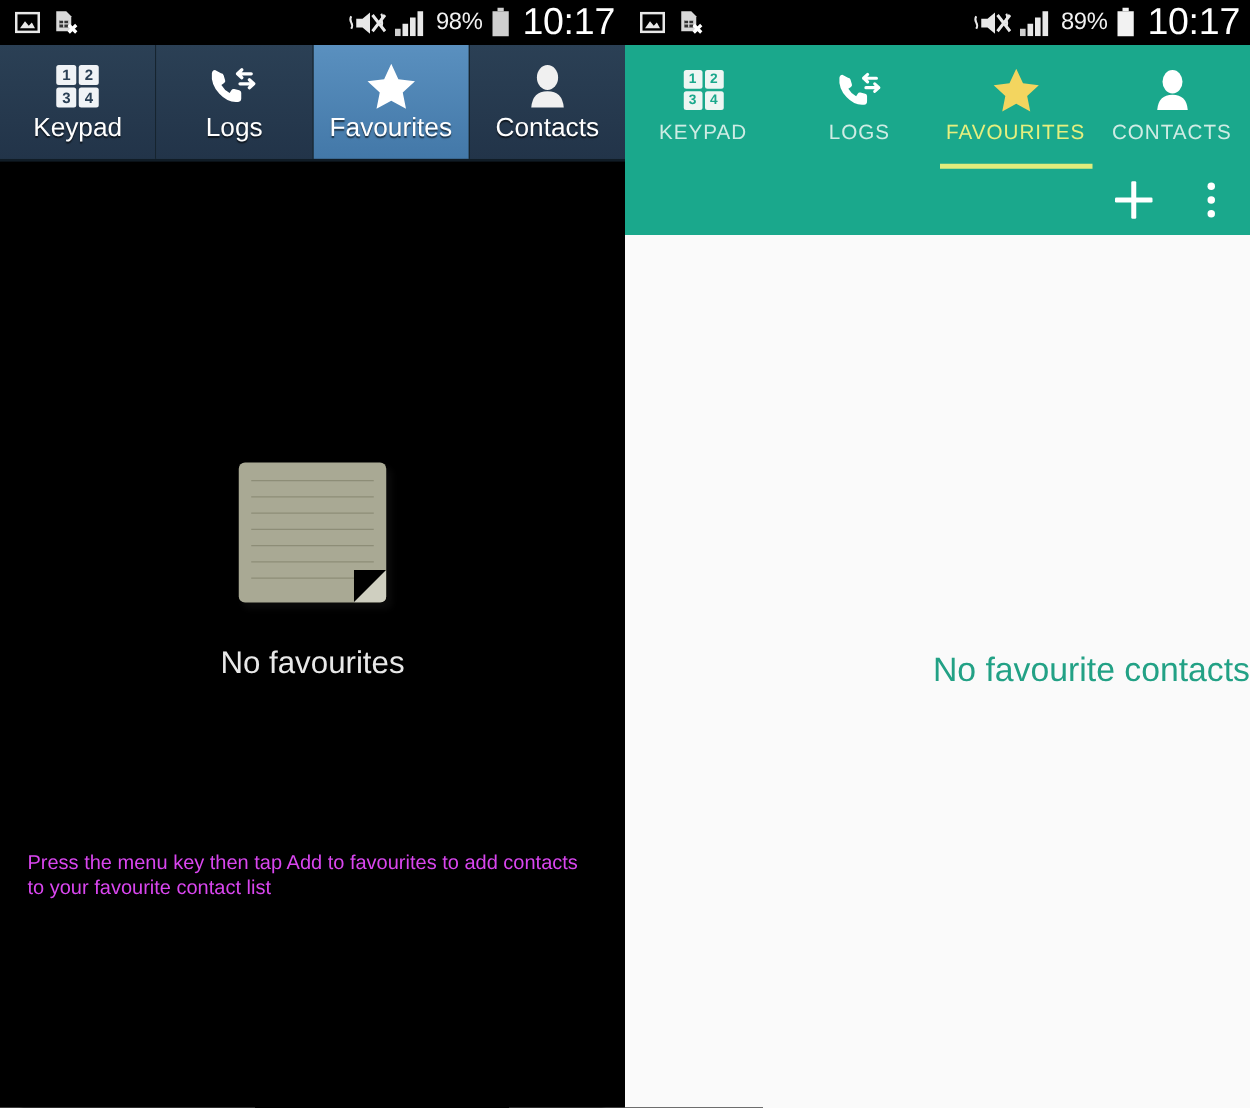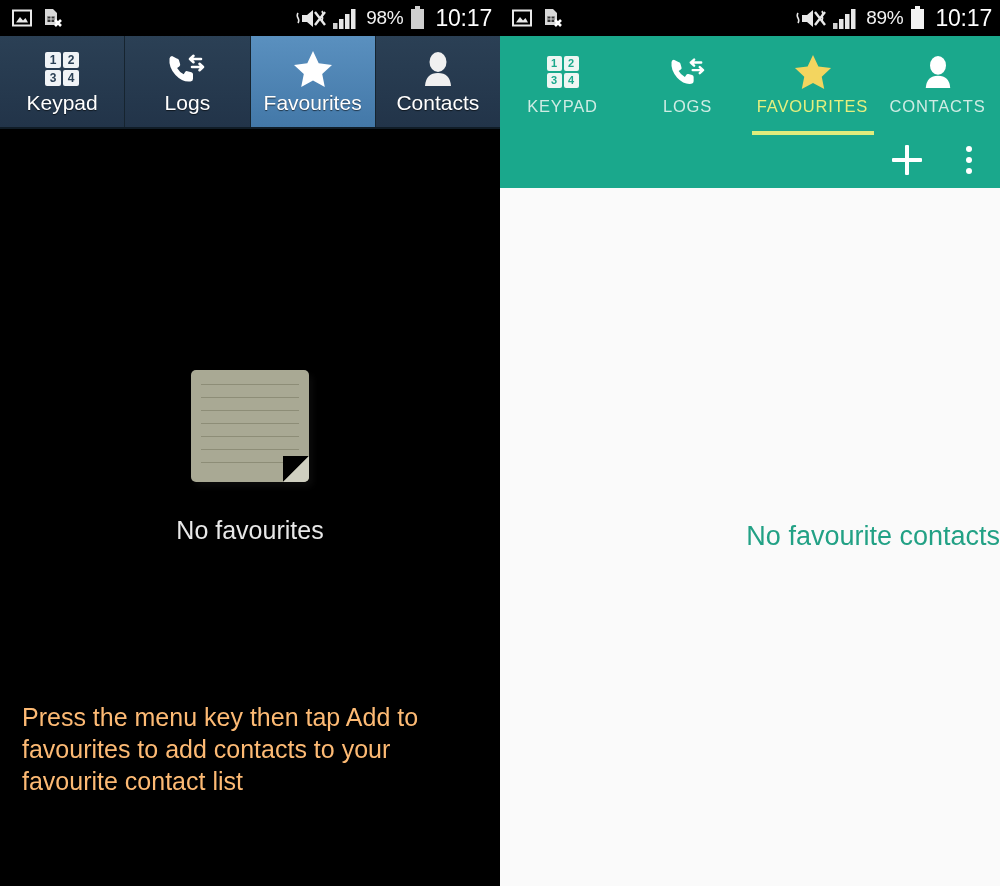--- a/index.html
+++ b/index.html
@@ -24,7 +24,7 @@
   .sb-left { display: flex; align-items: center; gap: 11px; }
   .sb-right { margin-left: auto; display: flex; align-items: center; gap: 7px; }
   .sb-pct { font-size: 19px; letter-spacing: -0.3px; color: #f2f2f2; }
-  .sb-time { font-size: 23px; color: #fff; letter-spacing: -0.2px; margin-left: 3px; }
+  .sb-time { font-size: 30px; color: #fff; letter-spacing: -0.2px; margin-left: 3px; }
 
   
   .tabbar-l {

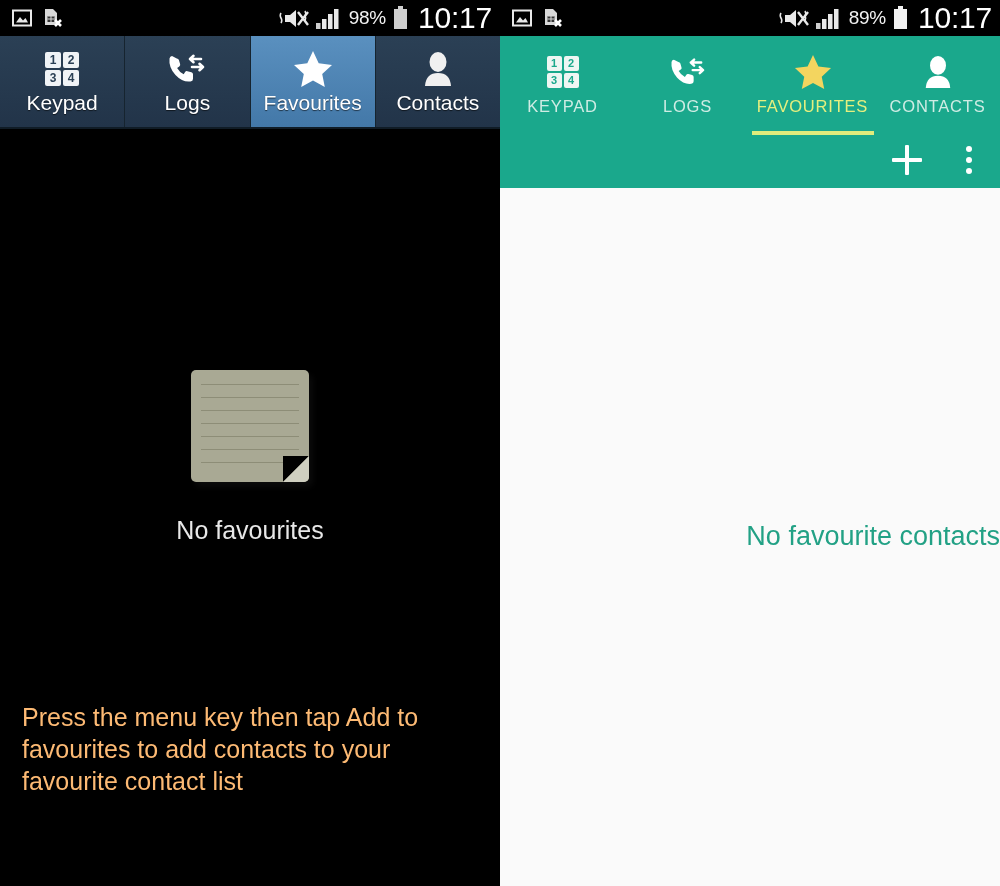--- a/index.html
+++ b/index.html
@@ -86,8 +86,8 @@
     color: #e8e8e8; font-size: 25px; margin-top: 34px;
   }
   .hint-l {
-    position: absolute; left: 22px; right: 20px; top: 572px;
-    color: #fdba74; font-size: 25px; line-height: 1.28;
+    position: absolute; left: 22px; right: 20px; top: 552px;
+    color: #d946ef; font-size: 16px; line-height: 1.28;
   }
 
   

